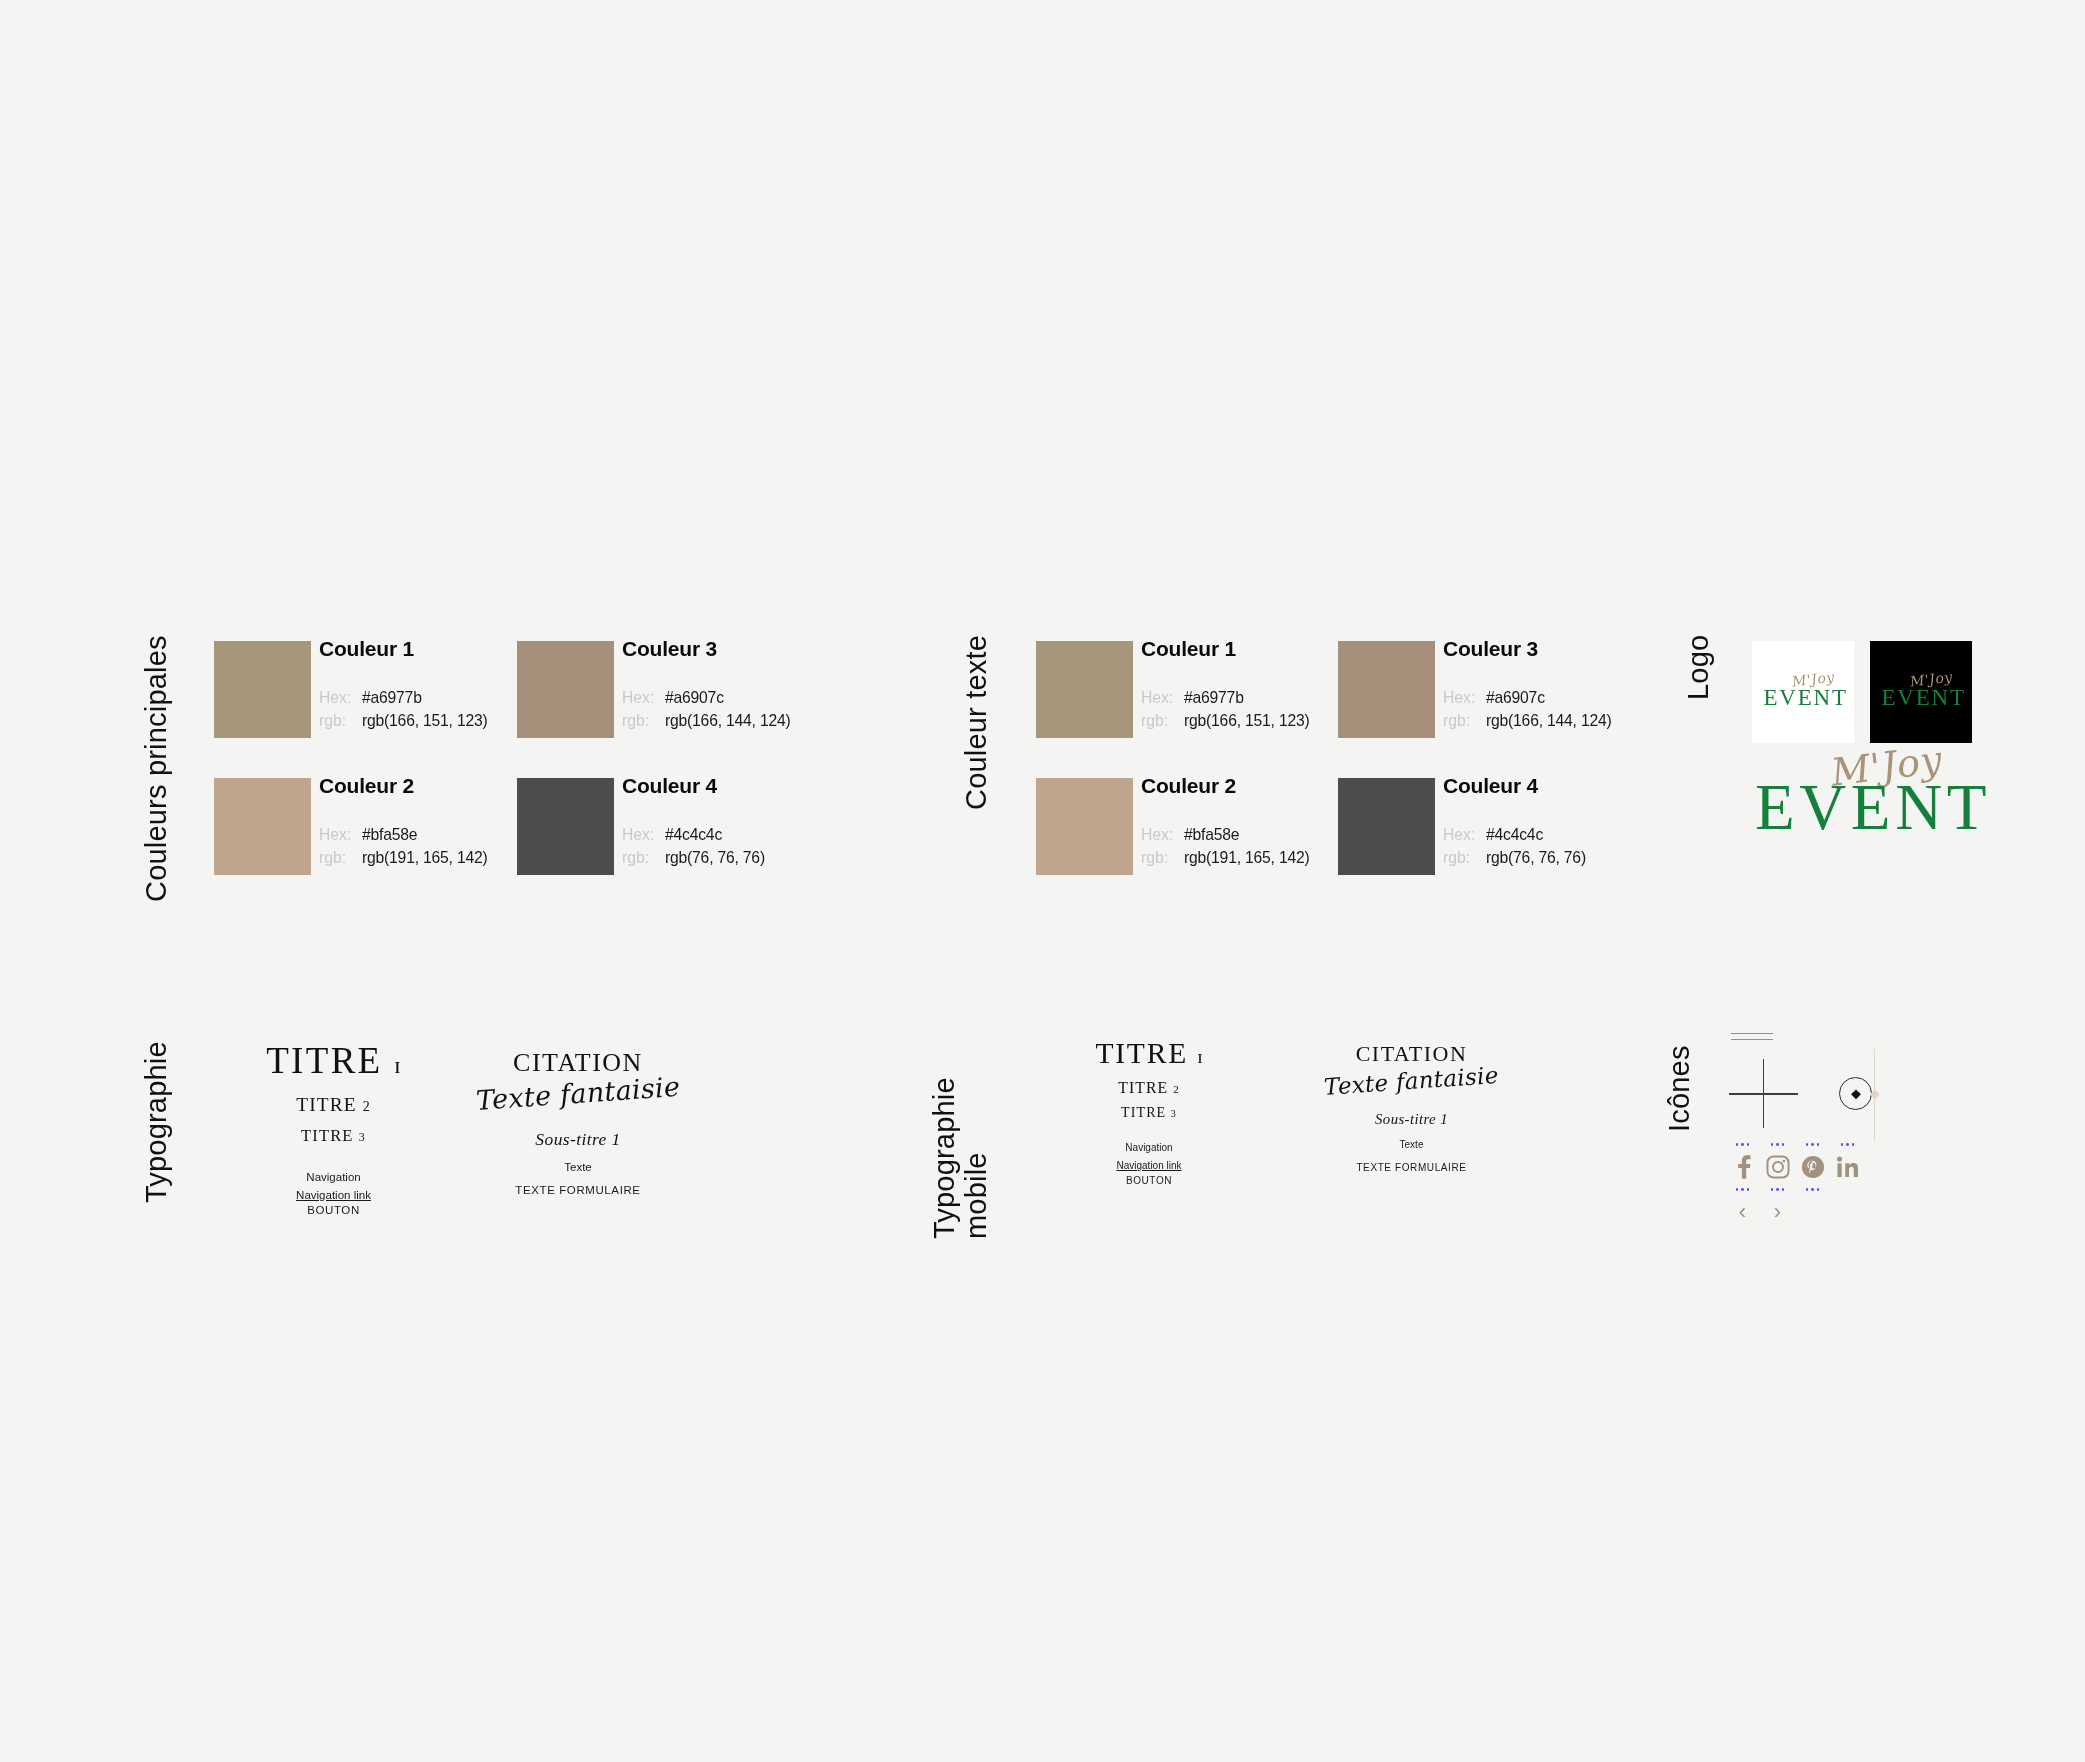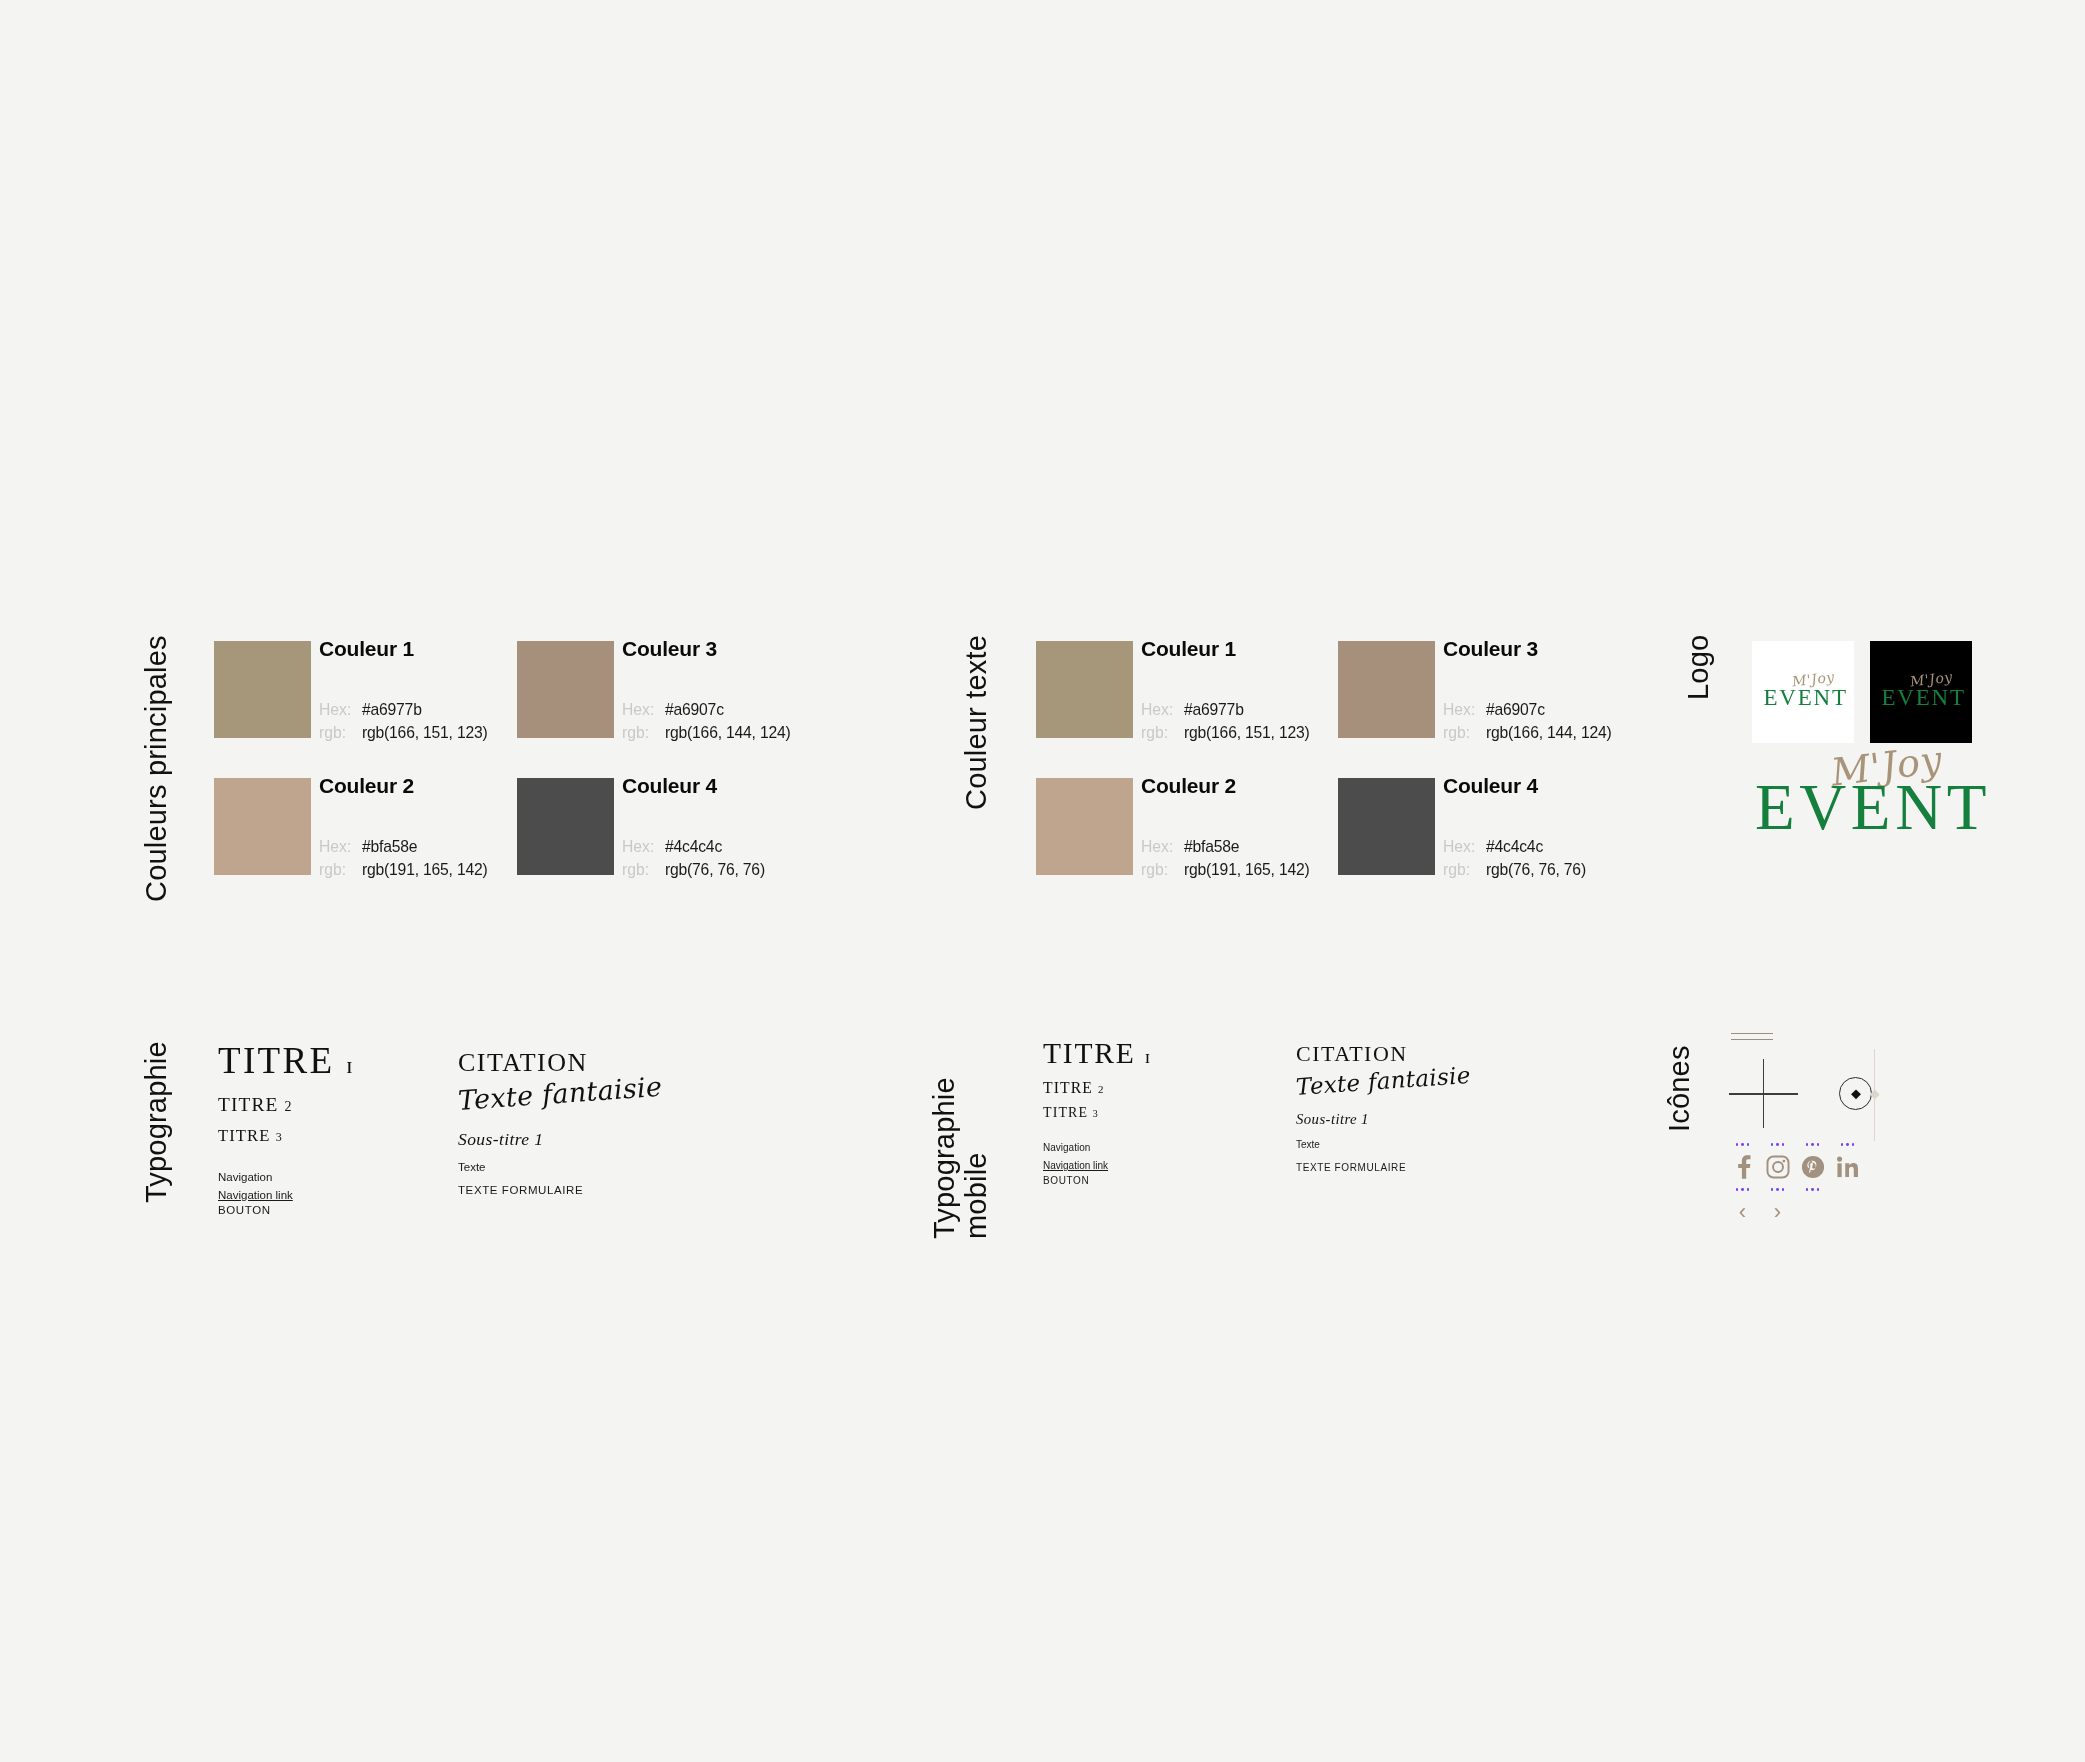--- a/index.html
+++ b/index.html
@@ -52,7 +52,7 @@
     letter-spacing: -0.2px;
     white-space: nowrap;
   }
-  .swatch-rows { margin-top: 37px; }
+  .swatch-rows { margin-top: 25px; }
   .swatch-row {
     display: flex;
     align-items: baseline;

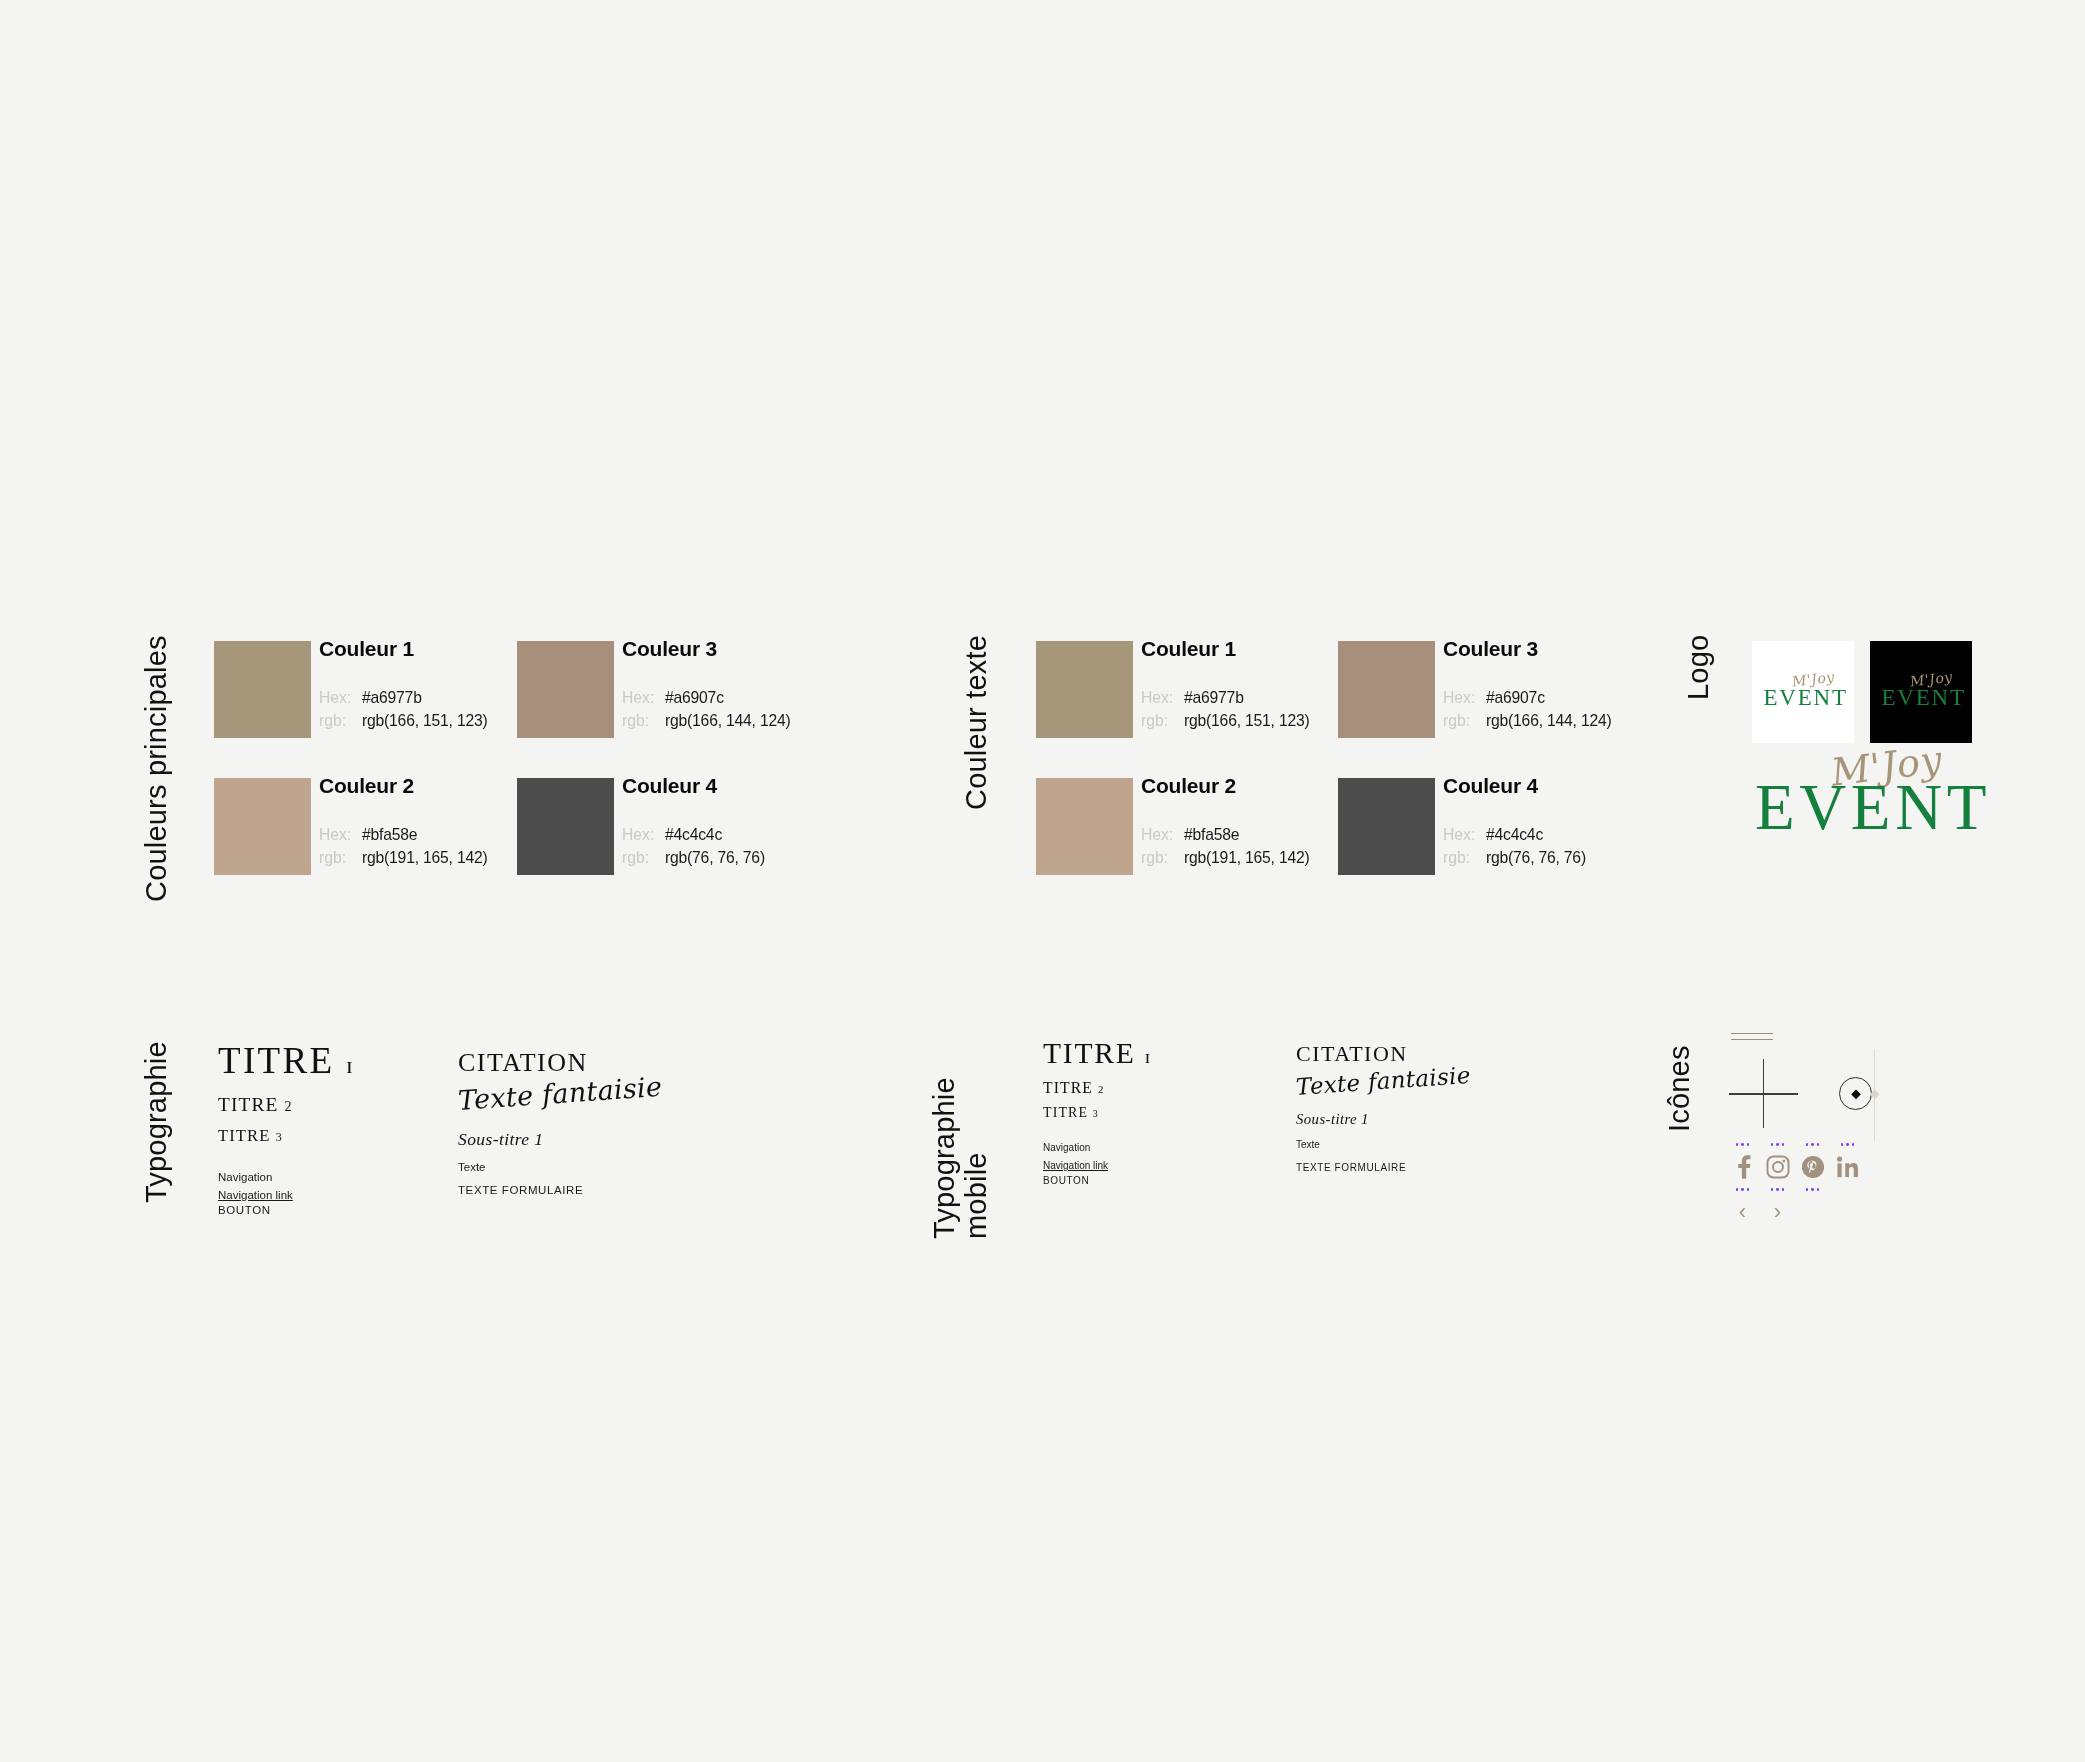--- a/index.html
+++ b/index.html
@@ -119,7 +119,7 @@
   .logo-big .logo-word { font-size: 65px; letter-spacing: 4.6px; position: absolute; left: 0; top: 26px; }
 
   
-  .type-panel { position: absolute; }
+  .type-panel { position: absolute; text-align: center; }
   .serif {
     font-family: "Liberation Serif", "DejaVu Serif", serif;
     color: #111111;

